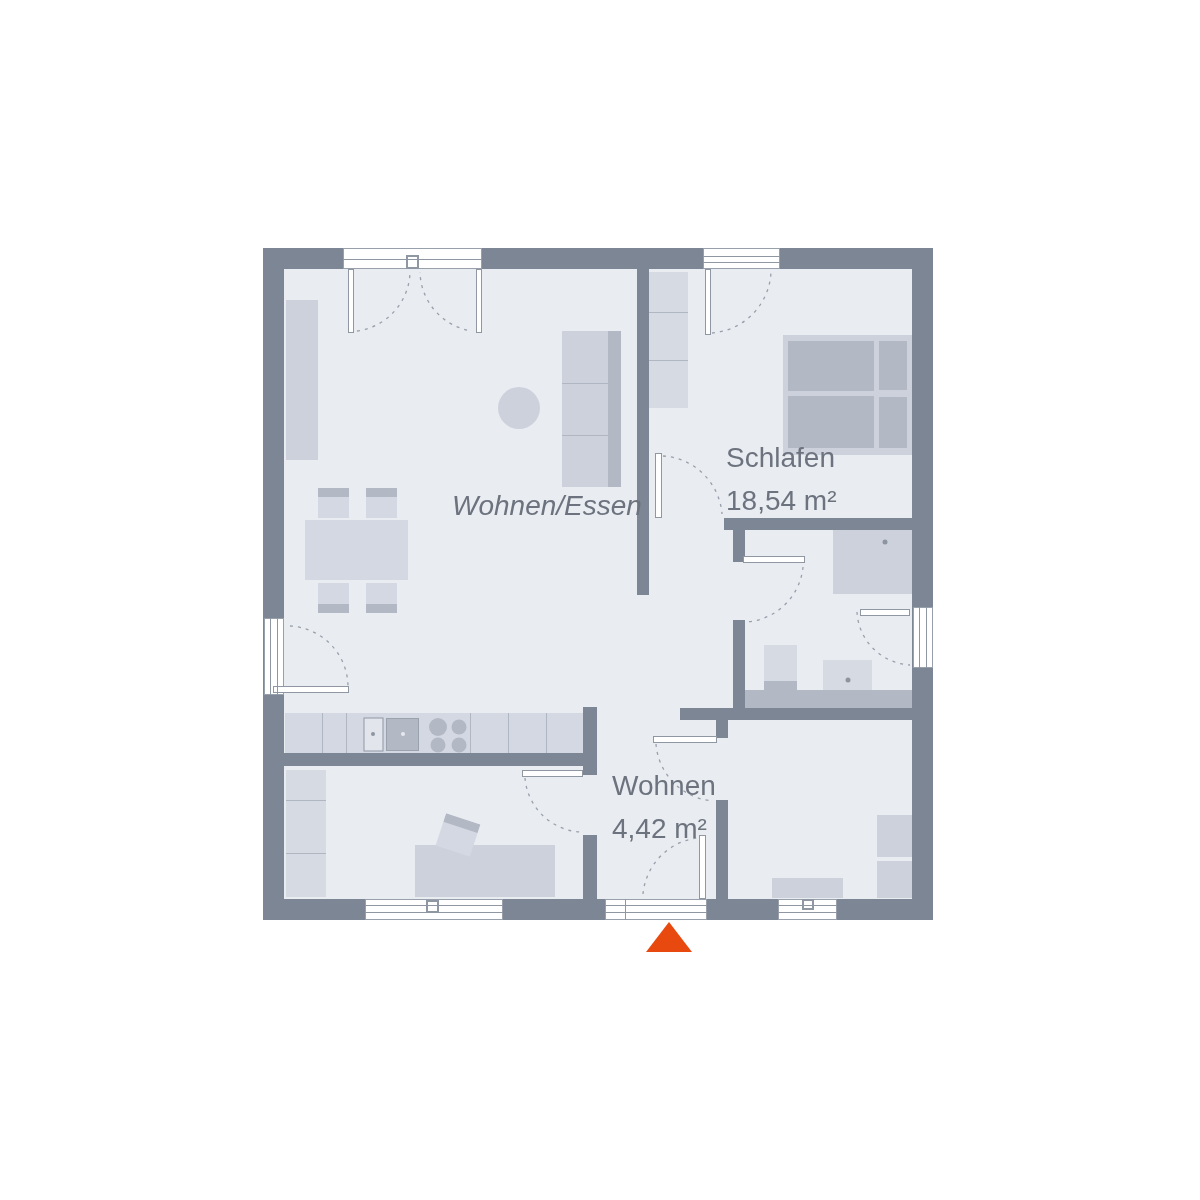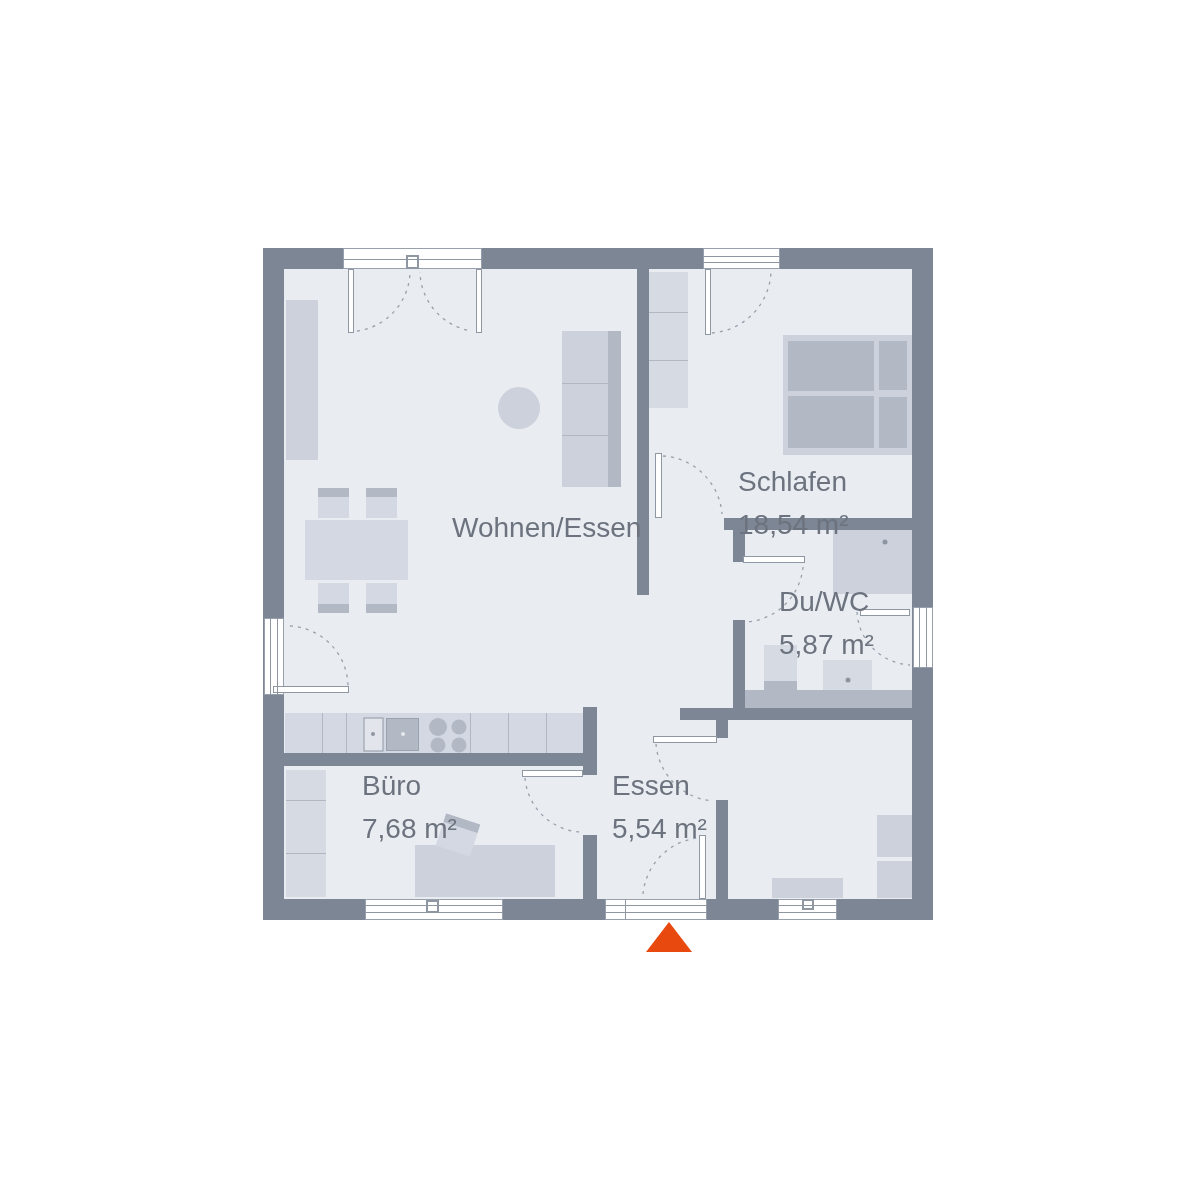--- a/index.html
+++ b/index.html
@@ -169,7 +169,7 @@
   <div class="label" style="left:452px;top:506px;">
     <span>Wohnen/Essen</span>
   </div>
-  <div class="label" style="left:726px;top:460px;margin-left:12px;">
+  <div class="label" style="left:726px;top:436px;">
     <span>Schlafen</span>
     <span>18,54 m²</span>
   </div>

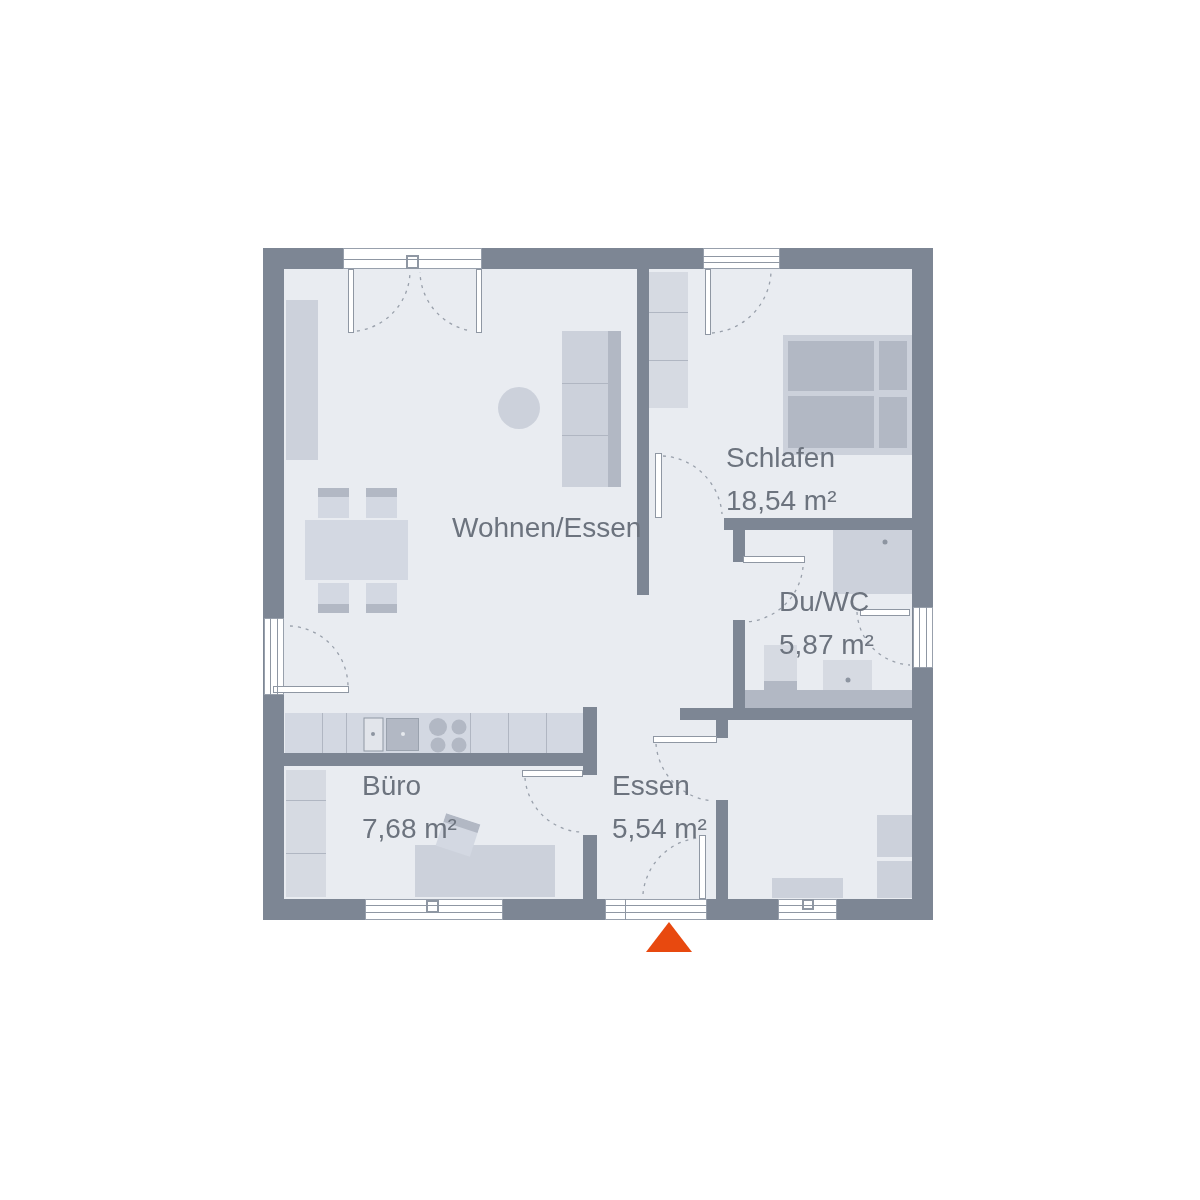--- a/index.html
+++ b/index.html
@@ -166,7 +166,7 @@
     <circle cx="848" cy="680" r="2.5" fill="#8d95a1"></circle>
   </svg>
 
-  <div class="label" style="left:452px;top:506px;">
+  <div class="label" style="left:452px;top:484px;font-style:italic;">
     <span>Wohnen/Essen</span>
   </div>
   <div class="label" style="left:726px;top:436px;">

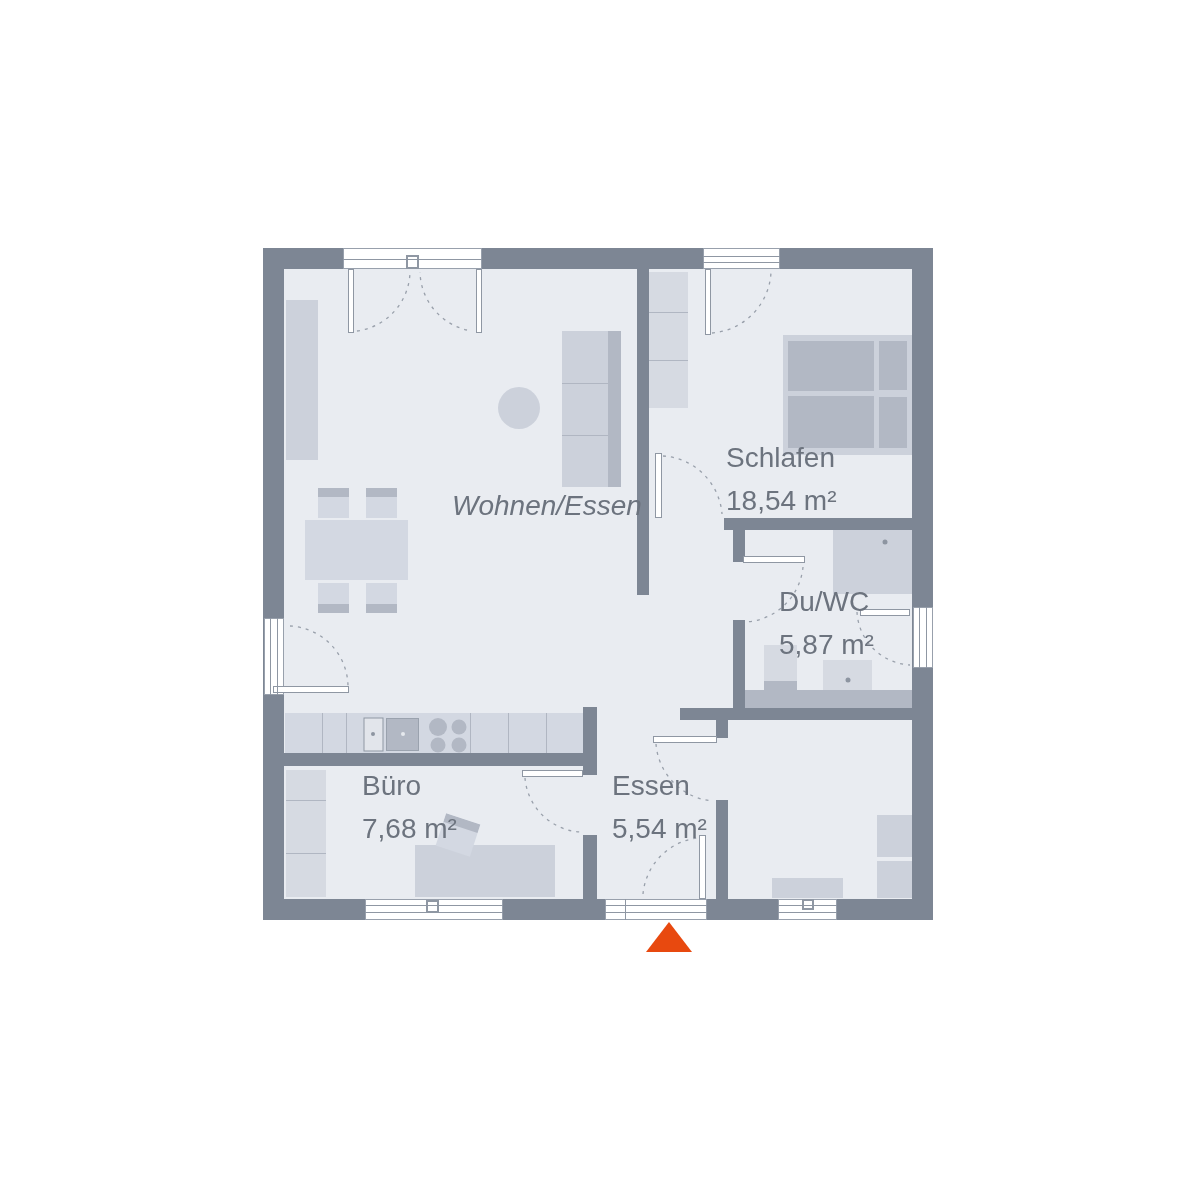--- a/index.html
+++ b/index.html
@@ -173,10 +173,6 @@
     <span>Schlafen</span>
     <span>18,54 m²</span>
   </div>
-  <div class="label" style="left:779px;top:580px;">
-    <span>Du/WC</span>
-    <span>5,87 m²</span>
-  </div>
   <div class="label" style="left:362px;top:764px;">
     <span>Büro</span>
     <span>7,68 m²</span>

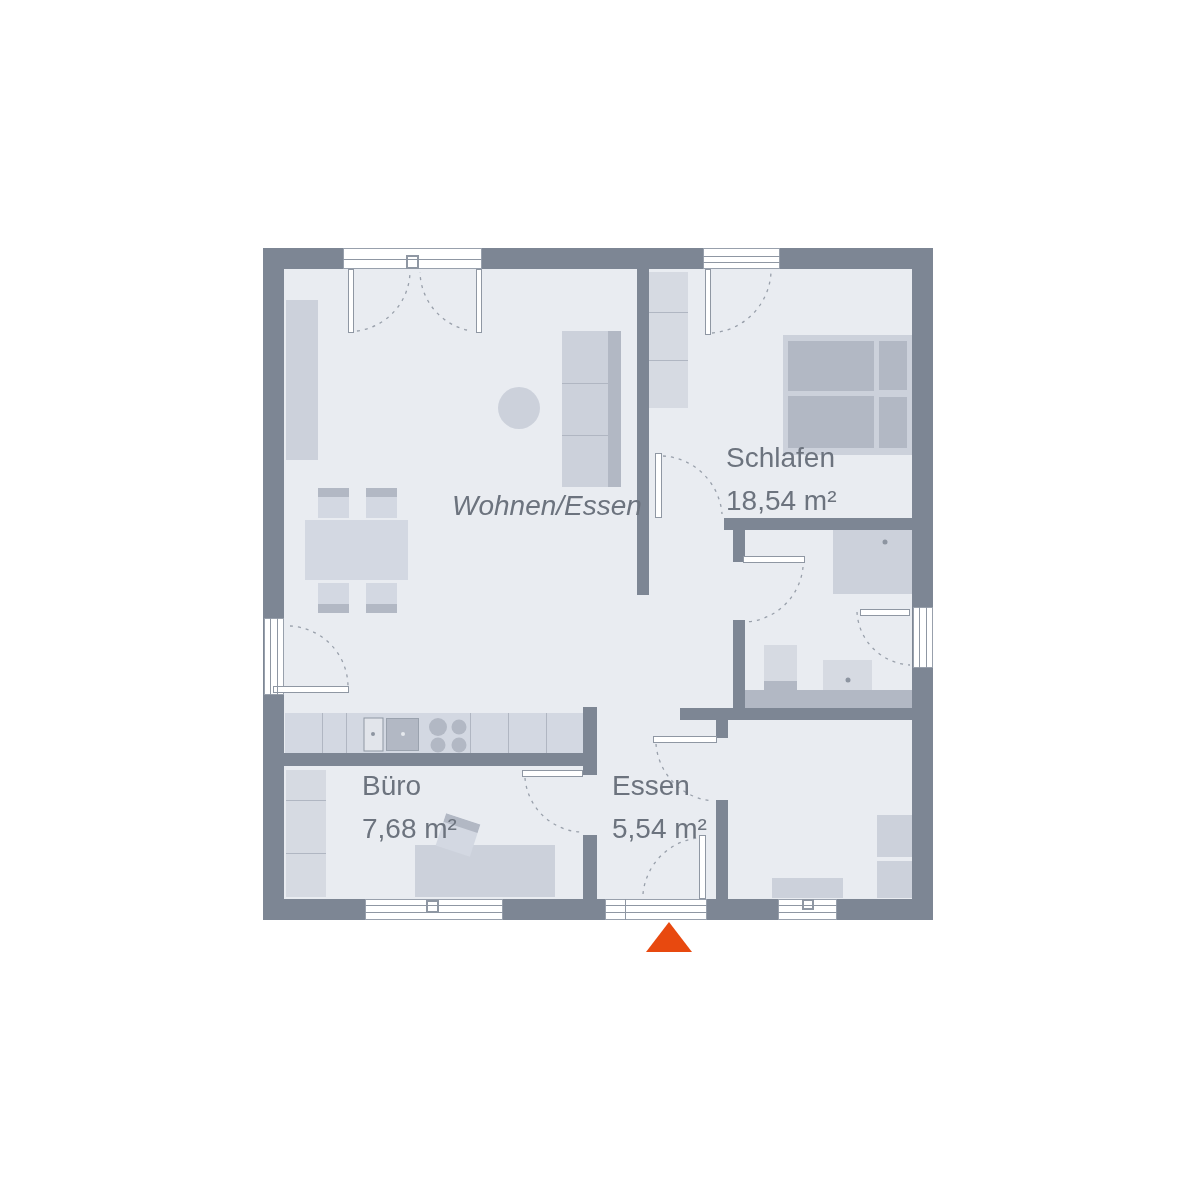--- a/index.html
+++ b/index.html
@@ -173,10 +173,6 @@
     <span>Schlafen</span>
     <span>18,54 m²</span>
   </div>
-  <div class="label" style="left:362px;top:764px;">
-    <span>Büro</span>
-    <span>7,68 m²</span>
-  </div>
   <div class="label" style="left:612px;top:764px;">
     <span>Essen</span>
     <span>5,54 m²</span>

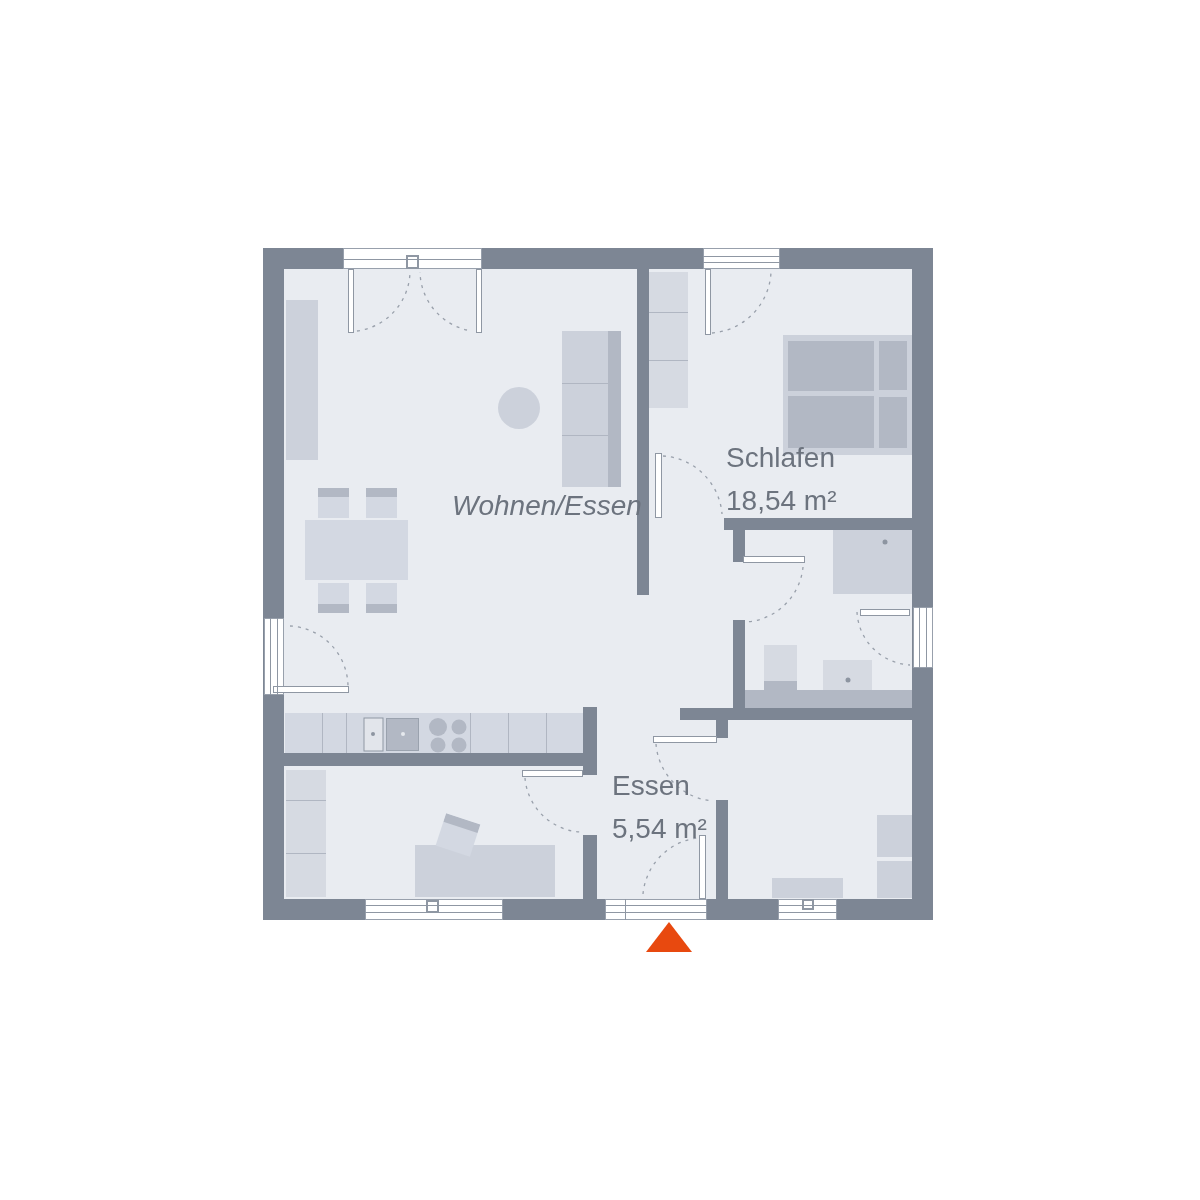--- a/index.html
+++ b/index.html
@@ -174,7 +174,7 @@
     <span>18,54 m²</span>
   </div>
   <div class="label" style="left:612px;top:764px;">
-    <span>Essen</span>
+    <span>Wohnen</span>
     <span>5,54 m²</span>
   </div>
 

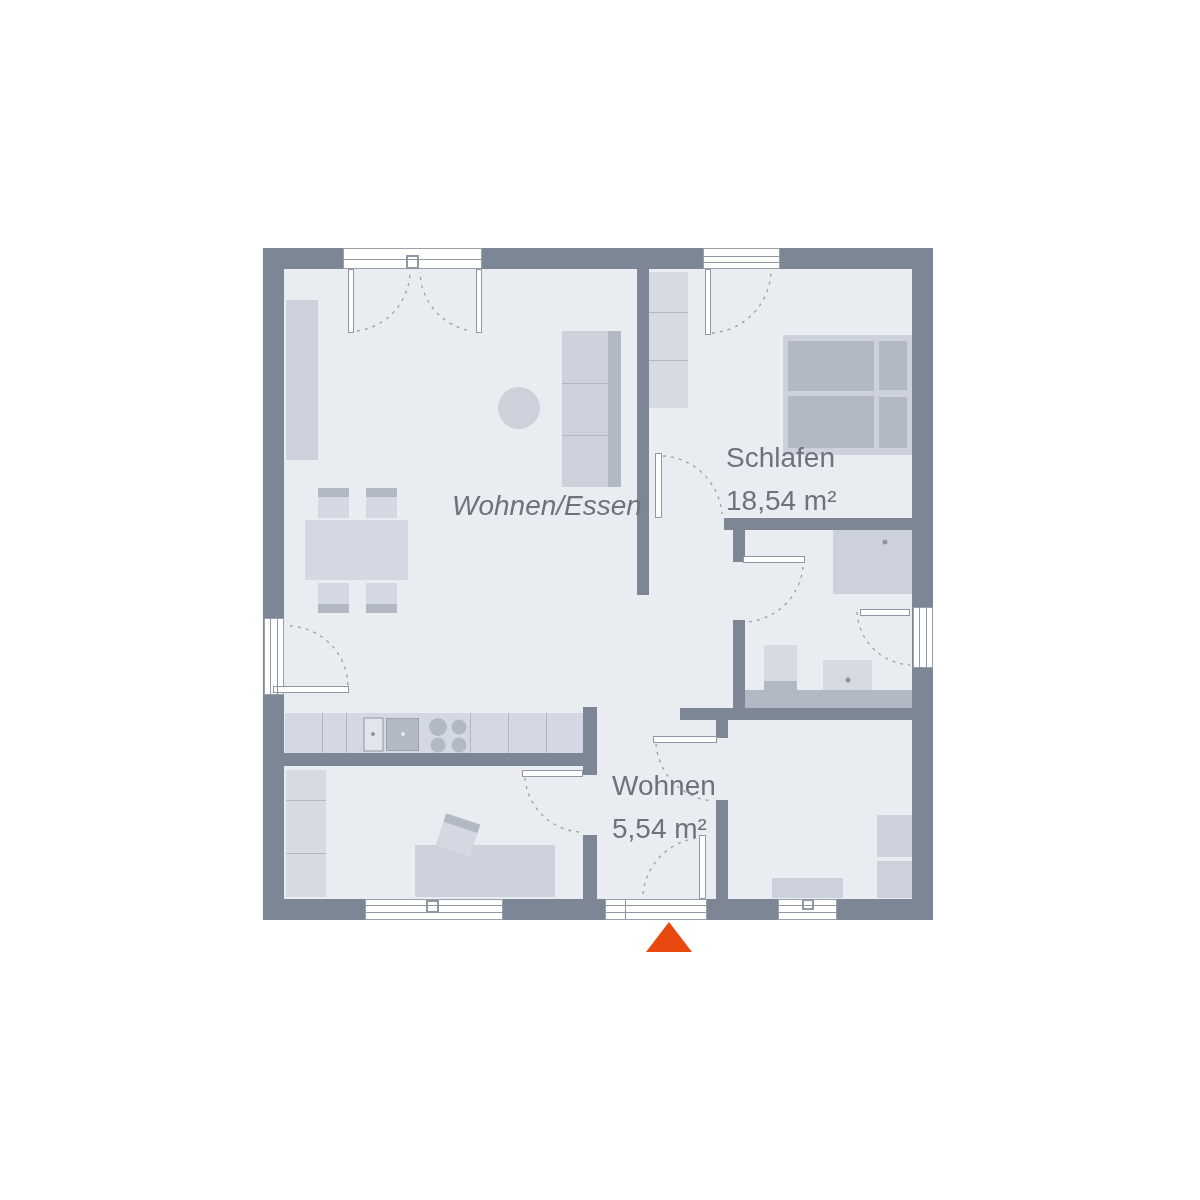--- a/index.html
+++ b/index.html
@@ -175,7 +175,7 @@
   </div>
   <div class="label" style="left:612px;top:764px;">
     <span>Wohnen</span>
-    <span>5,54 m²</span>
+    <span>4,42 m²</span>
   </div>
 
   <div class="abs tri" style="left:646px;top:922px;"></div>

